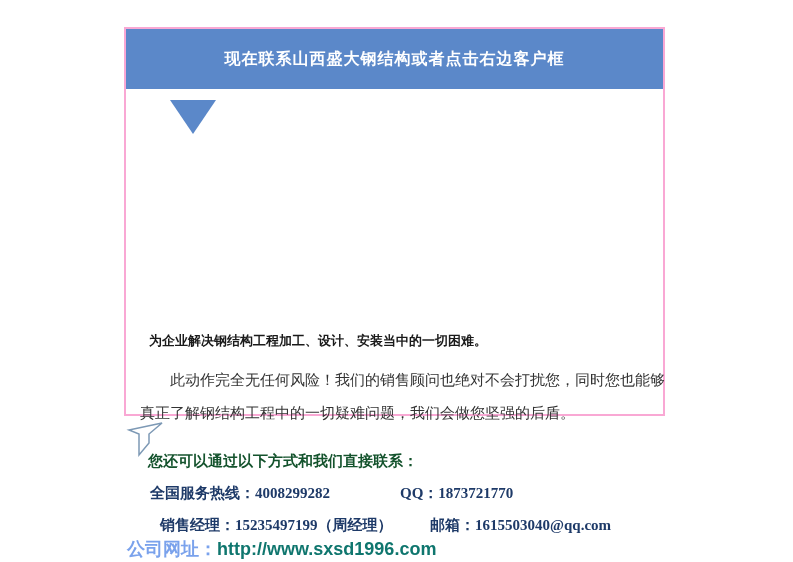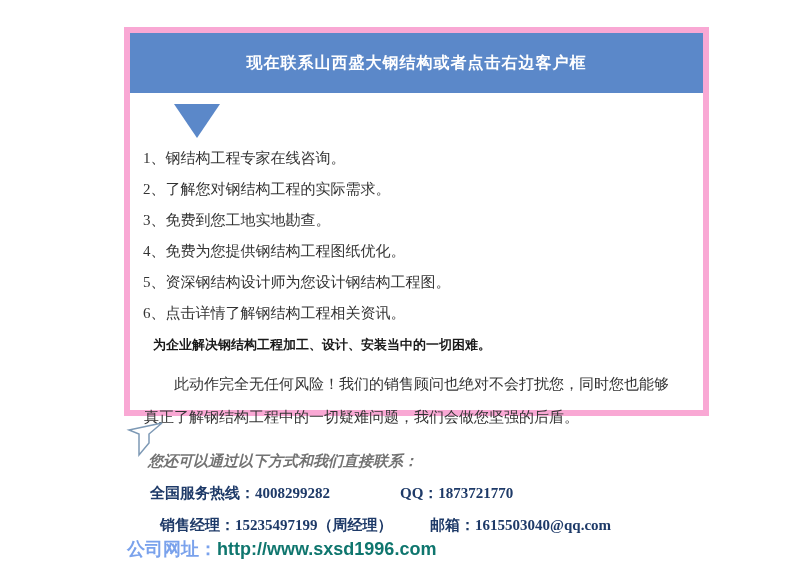--- a/index.html
+++ b/index.html
@@ -13,8 +13,8 @@
   
   .panel{
     position:absolute;left:124px;top:27px;
-    width:585px;height:389px;
-    border:6px solid #f9a8d4;
+    width:541px;height:389px;
+    border:2px solid #f9a8d4;
     background:#ffffff;
     box-sizing:border-box;
   }

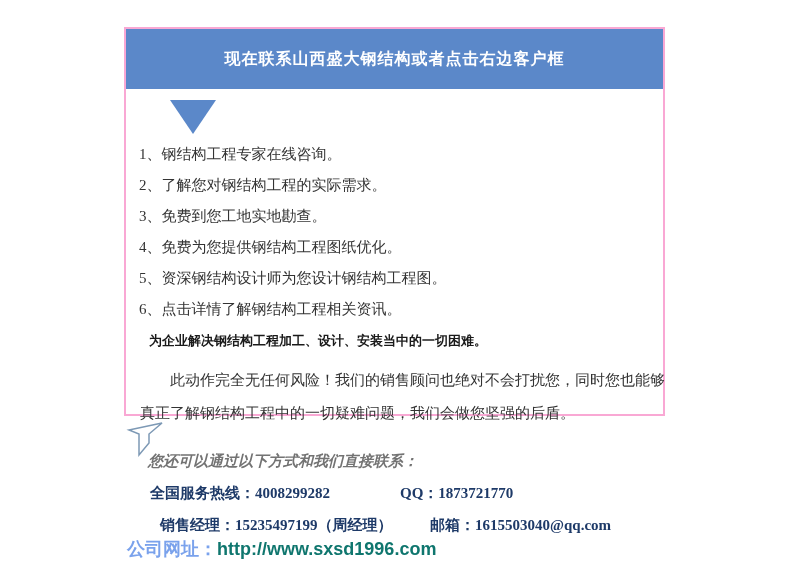--- a/index.html
+++ b/index.html
@@ -98,14 +98,6 @@
 
     <div class="down-triangle"></div>
 
-    <ul class="steps">
-      <li>1、钢结构工程专家在线咨询。</li>
-      <li>2、了解您对钢结构工程的实际需求。</li>
-      <li>3、免费到您工地实地勘查。</li>
-      <li>4、免费为您提供钢结构工程图纸优化。</li>
-      <li>5、资深钢结构设计师为您设计钢结构工程图。</li>
-      <li>6、点击详情了解钢结构工程相关资讯。</li>
-    </ul>
 
     <div class="promise-bold">为企业解决钢结构工程加工、设计、安装当中的一切困难。</div>
 

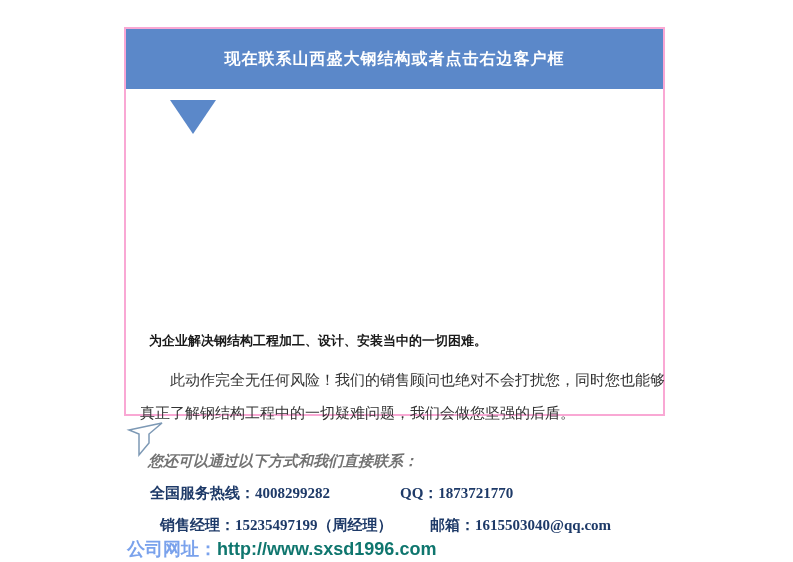--- a/index.html
+++ b/index.html
@@ -64,9 +64,8 @@
   
   .contact-lead{
     position:absolute;left:148px;top:452px;
-    font-size:15px;font-weight:bold;color:#737373;
+    font-size:15px;font-weight:bold;color:#14532d;
     white-space:nowrap;
-    font-style:italic;
   }
   .contact-row1{position:absolute;left:150px;top:484px;width:500px;}
   .contact-row2{position:absolute;left:150px;top:516px;width:540px;}

